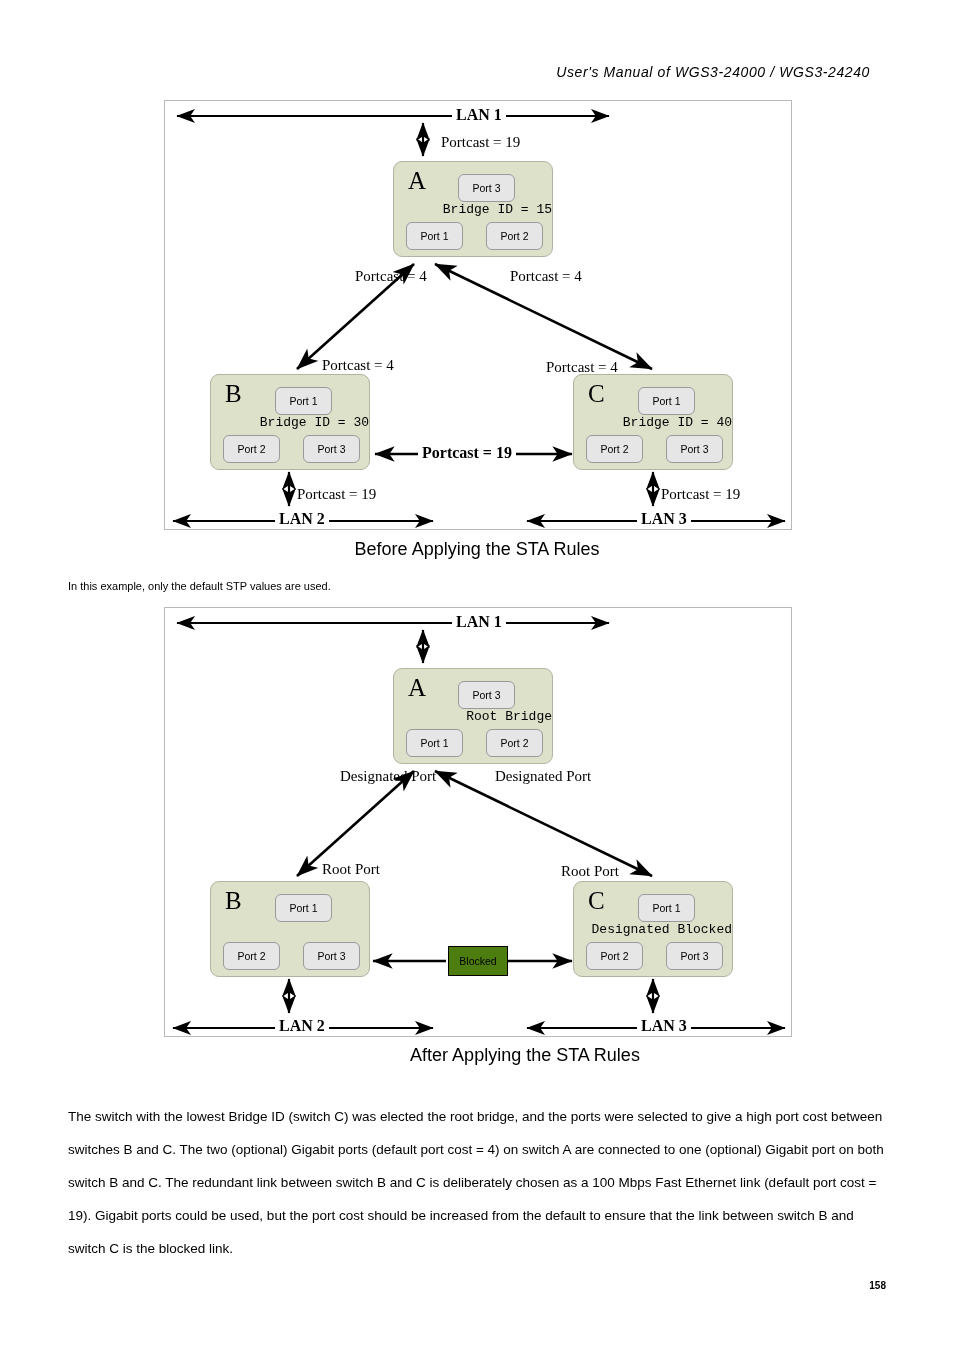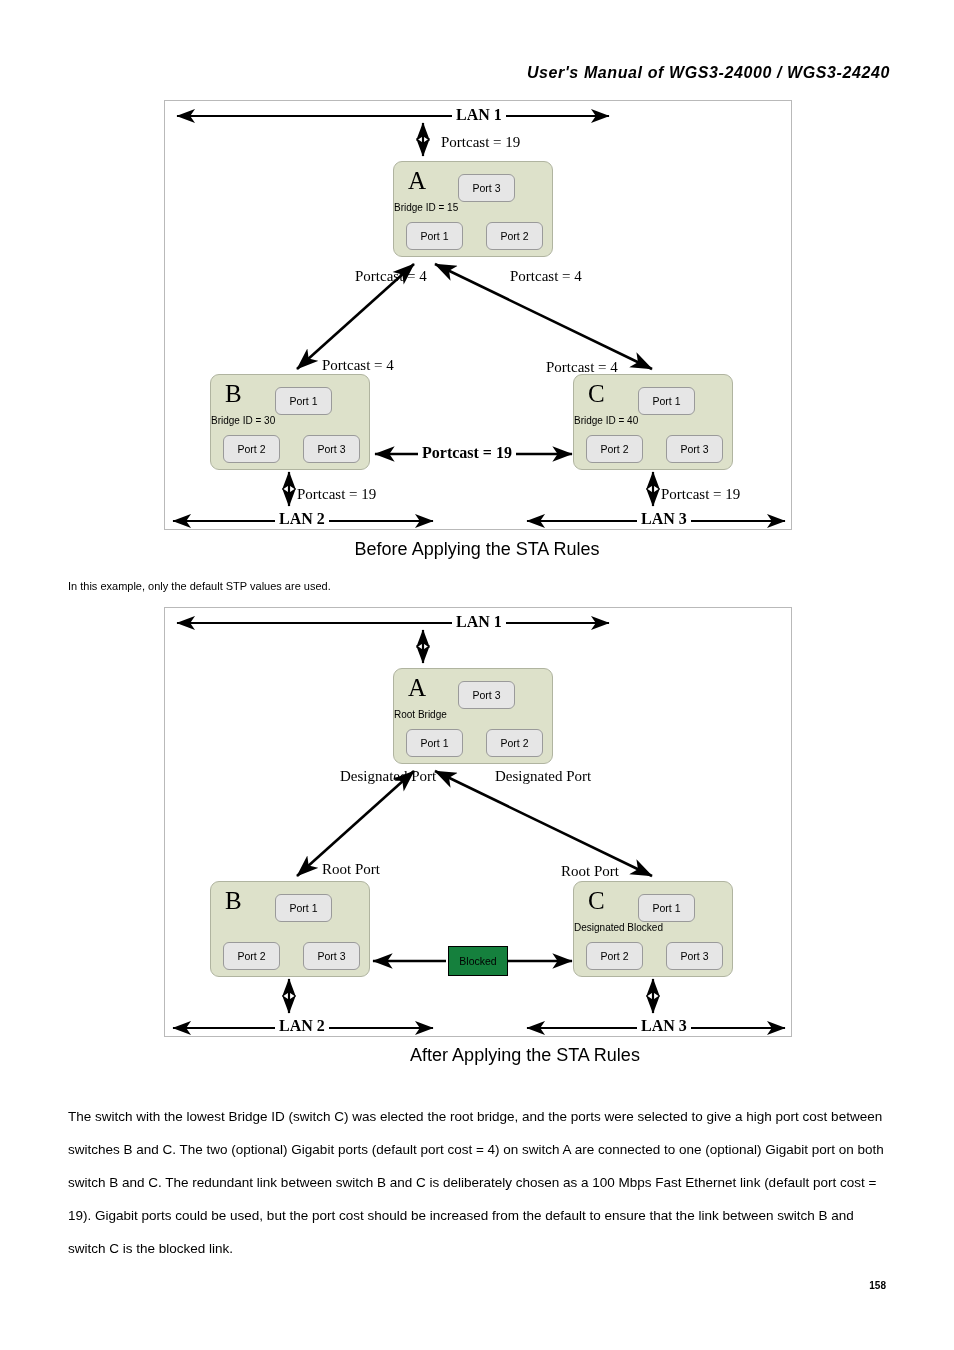--- a/index.html
+++ b/index.html
@@ -16,10 +16,10 @@
 
   
   .header {
-    position:absolute; top:64px; right:64px;
+    position:absolute; top:64px; right:84px;
     font-family:"Liberation Sans", sans-serif;
-    font-weight:bold; font-style:italic;
-    font-size:16px; letter-spacing:0.6px;
+    font-weight:normal; font-style:italic;
+    font-size:14px; letter-spacing:0.6px;
     white-space:nowrap;
   }
 

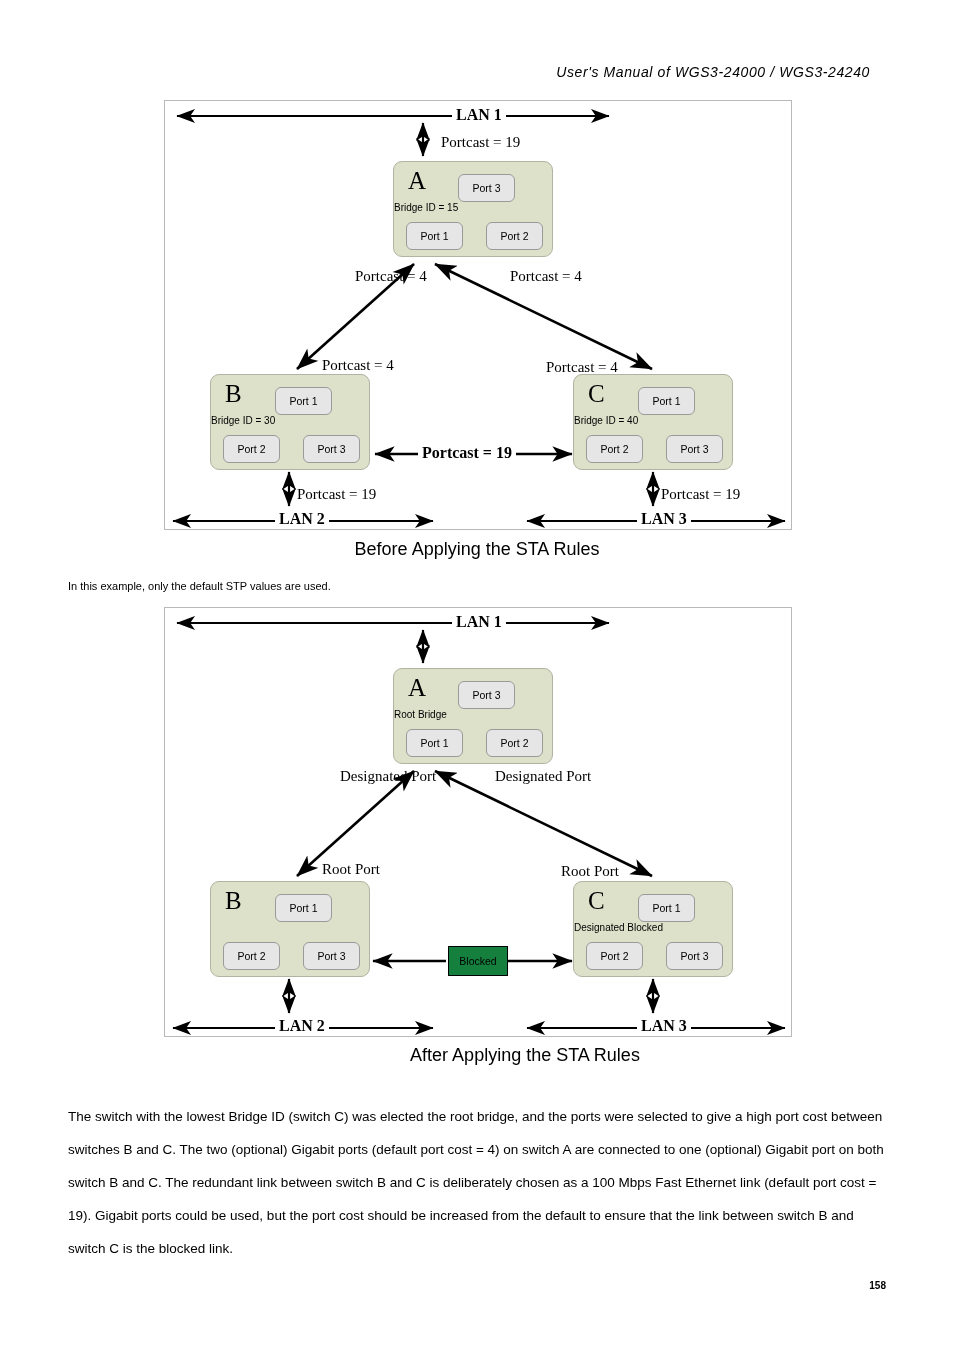--- a/index.html
+++ b/index.html
@@ -75,8 +75,8 @@
   .port.br    { left:92px; top:60px; }
   .switch-sub {
     position:absolute; left:0; right:0; top:40px;
-    text-align:left; font-size:10px;
-    font-family:Liberation Sans, sans-serif;
+    text-align:right; font-size:13px;
+    font-family:Liberation Mono, monospace;
   }
 
   .blocked-box {

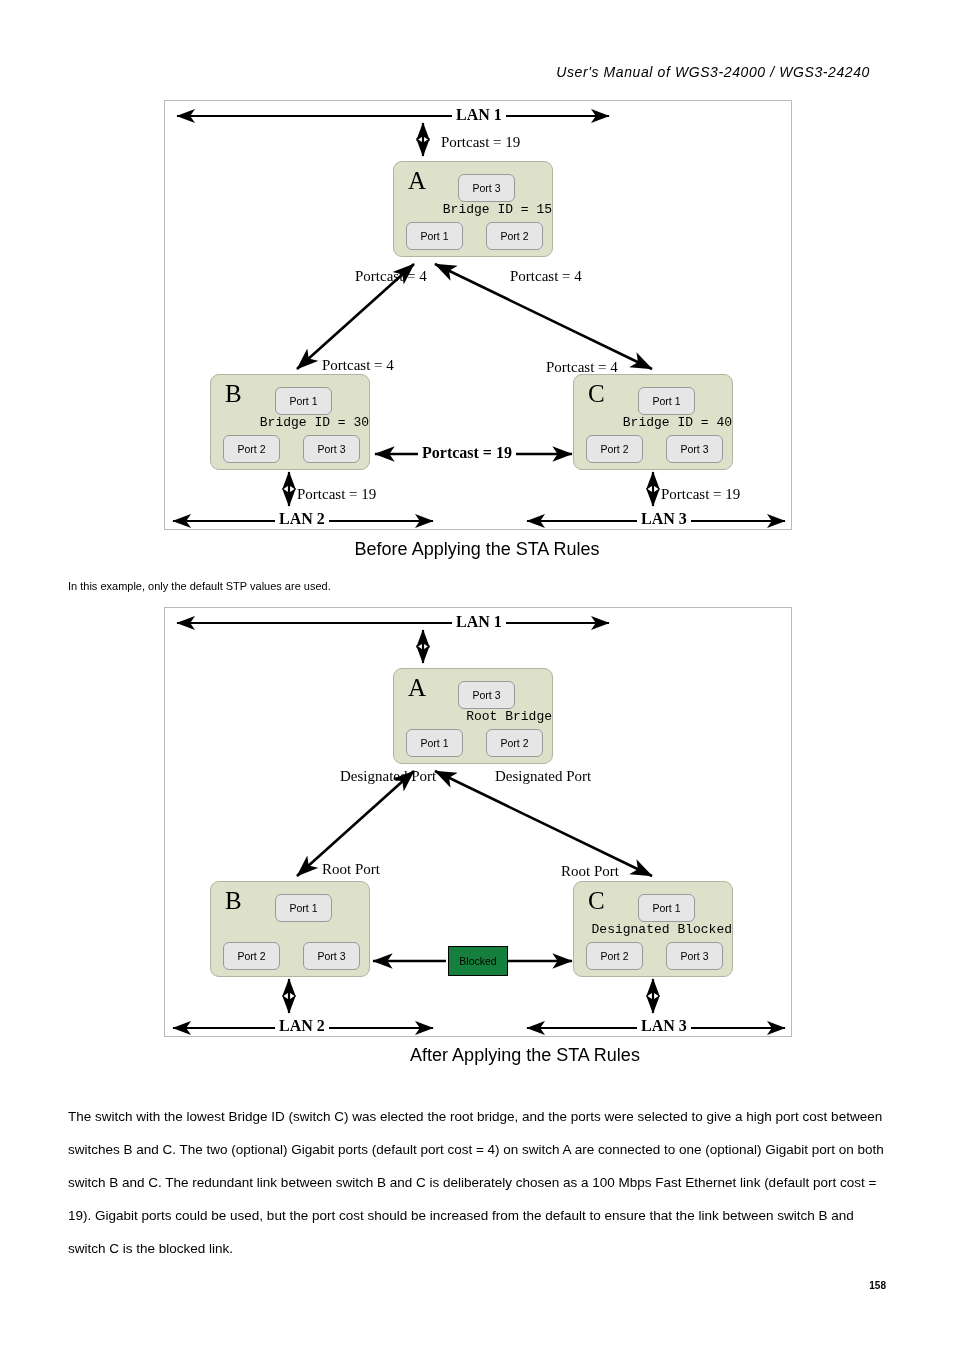--- a/index.html
+++ b/index.html
@@ -81,7 +81,7 @@
 
   .blocked-box {
     position:absolute; width:60px; height:30px;
-    background:#15803d; border:1px solid #000;
+    background:#4d7c0f; border:1px solid #000;
     display:flex; align-items:center; justify-content:center;
     font-size:10.5px; font-family:"Liberation Sans", sans-serif;
     z-index:4;

